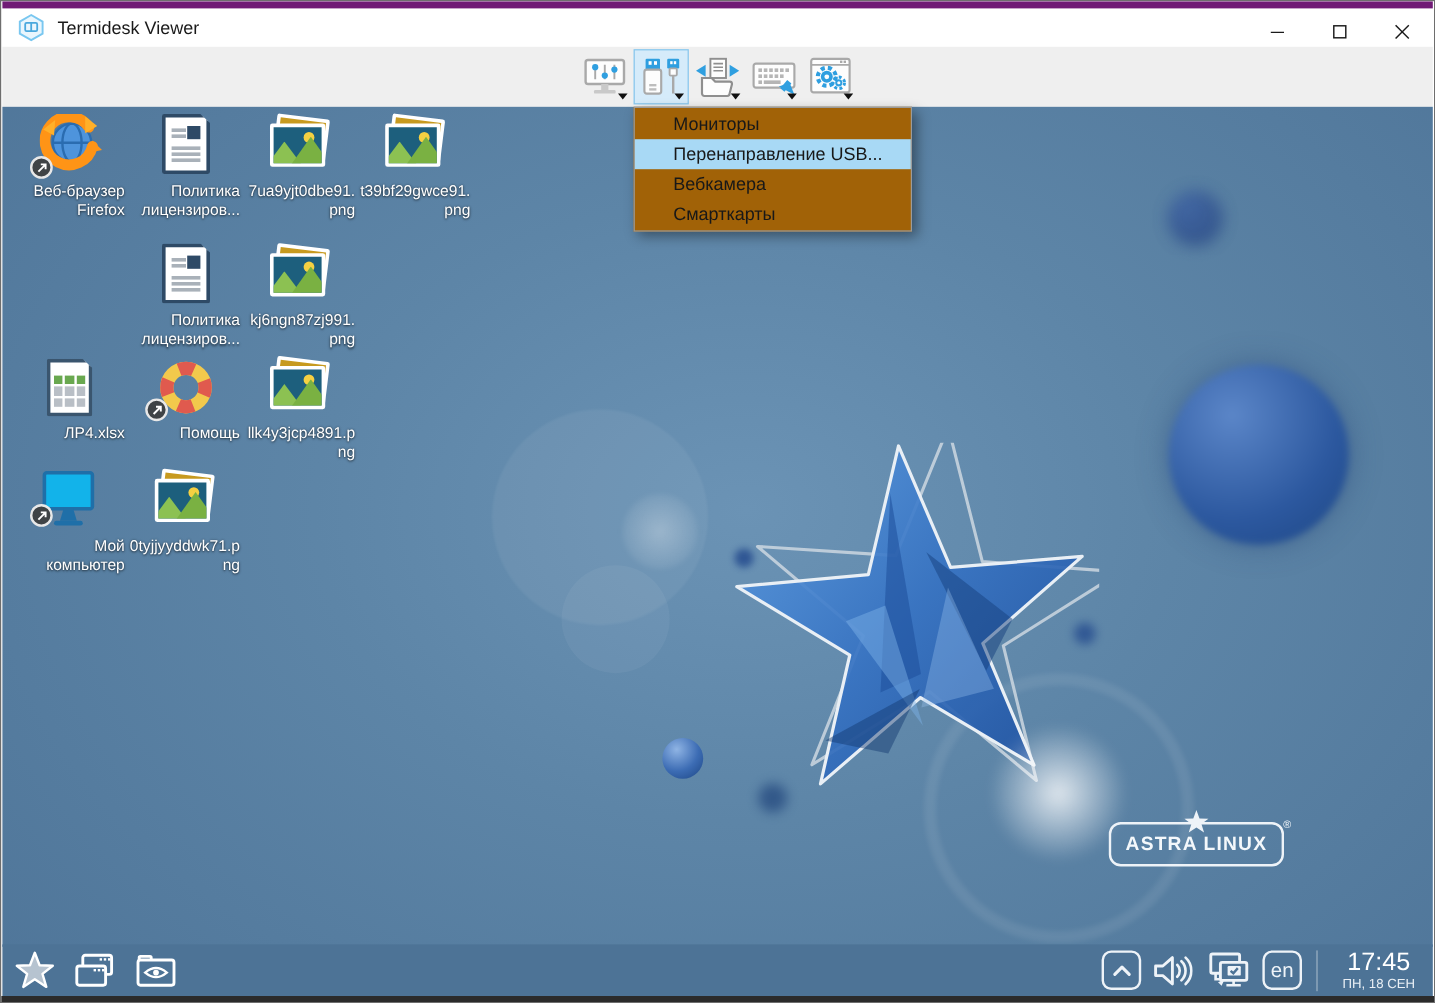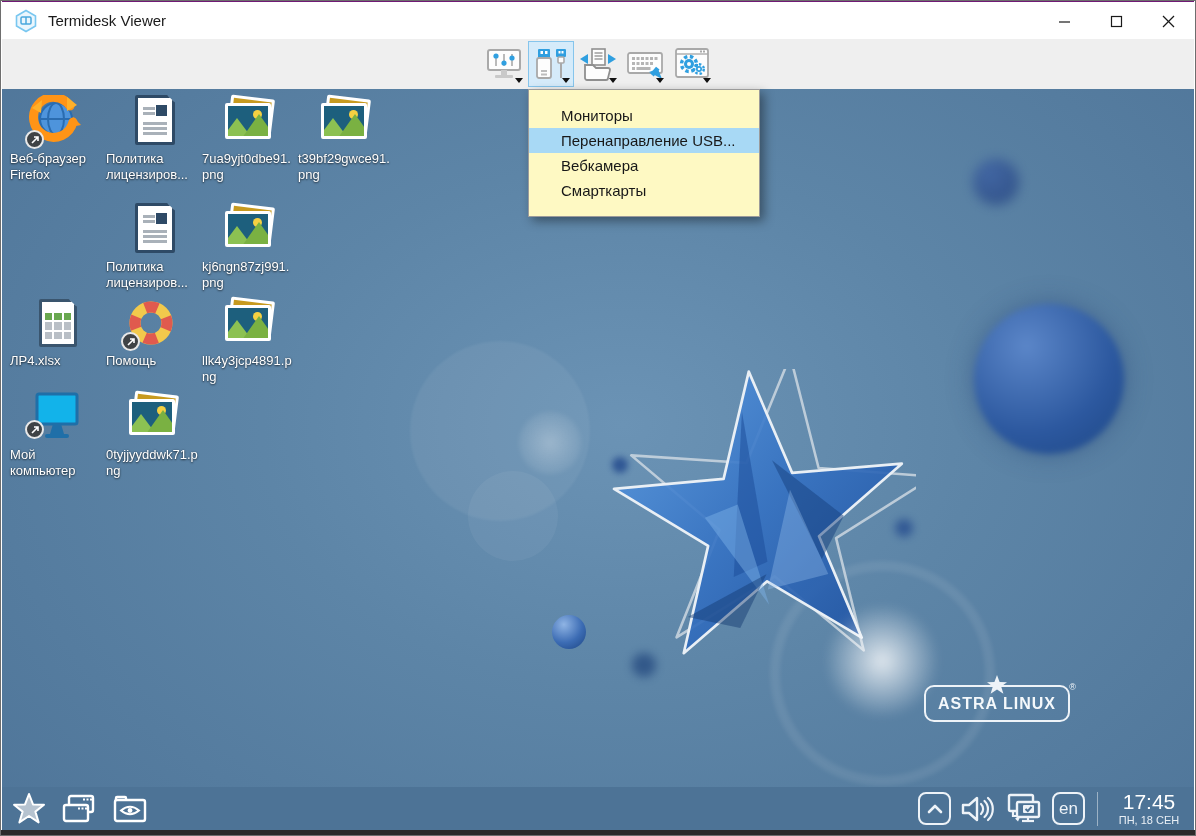--- a/index.html
+++ b/index.html
@@ -7,7 +7,7 @@
   .window { position:relative; width:1196px; height:836px; border:1px solid #6e6e6e; background:#fff; overflow:hidden; }
 
   
-  .titlebar { position:absolute; left:1px; top:0; right:1px; height:38px; background:#ffffff; display:flex; align-items:center; border-top:1px solid #701a75; }
+  .titlebar { position:absolute; left:1px; top:0; right:1px; height:38px; background:#ffffff; display:flex; align-items:center; border-top:6px solid #701a75; }
   .titlebar .app-icon { margin:0 10px 0 12px; width:24px; height:24px; }
   .titlebar .title { font-size:15px; color:#1a1a1a; }
   .win-controls { position:absolute; right:0; top:0; height:38px; display:flex; }

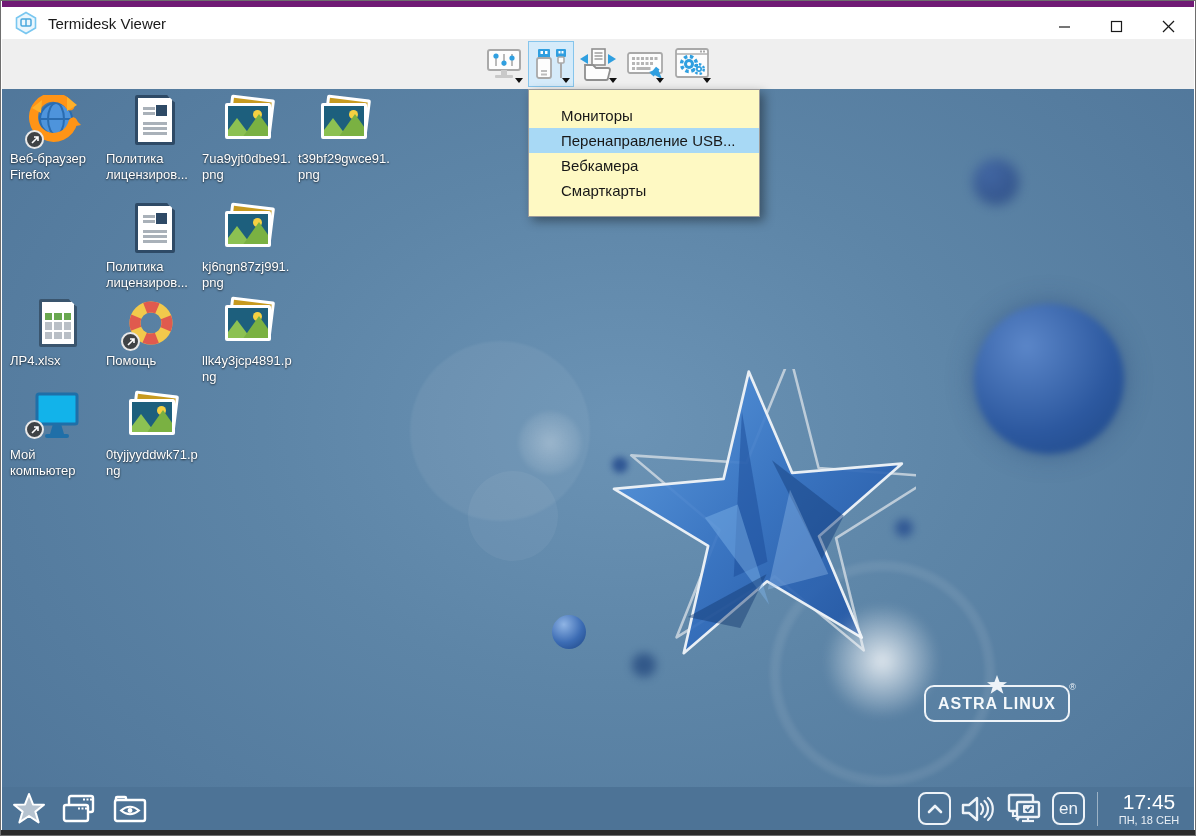--- a/index.html
+++ b/index.html
@@ -51,7 +51,7 @@
   .docfile .l { position:absolute; left:5px; height:3px; background:#a9b1b9; }
 
   
-  .menu { position:absolute; left:527px; top:88px; width:232px; background:#fef9c3; border:1px solid #9b9b9b; box-shadow:4px 4px 10px rgba(0,0,0,.4); z-index:30; padding:13px 0; }
+  .menu { position:absolute; left:527px; top:88px; width:232px; background:#a16207; border:1px solid #9b9b9b; box-shadow:4px 4px 10px rgba(0,0,0,.4); z-index:30; padding:1px 0; }
   .menu-item { height:25px; line-height:25px; padding-left:32px; font-size:15px; color:#181818; white-space:nowrap; }
   .menu-item.highlighted { background:#a8d9f5; }
 

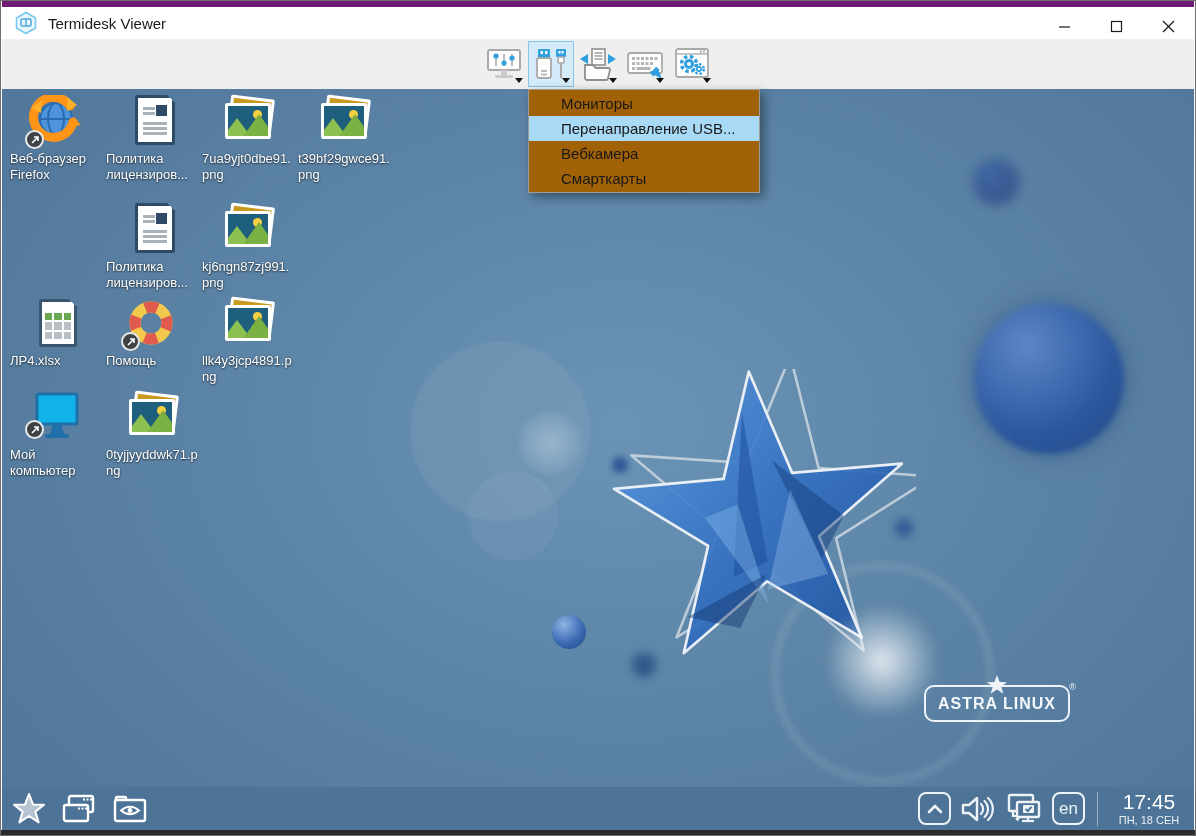--- a/index.html
+++ b/index.html
@@ -25,7 +25,7 @@
   .deco { position:absolute; border-radius:50%; }
 
   
-  .dicon { position:absolute; width:94px; text-align:left; cursor:default; }
+  .dicon { position:absolute; width:94px; text-align:right; cursor:default; }
   .dicon .art { position:relative; width:56px; height:52px; margin:0 auto; }
   .dicon .lbl { margin-top:4px; font-size:13px; line-height:1.22; color:#ffffff; text-shadow:0 1px 2px rgba(0,0,0,.6), 0 0 2px rgba(0,0,0,.35); overflow-wrap:anywhere; }
   .badge { position:absolute; left:-4px; bottom:-2px; width:19px; height:19px; border-radius:50%; background:#3f4346; border:2px solid #e8e8e8; display:flex; align-items:center; justify-content:center; }

